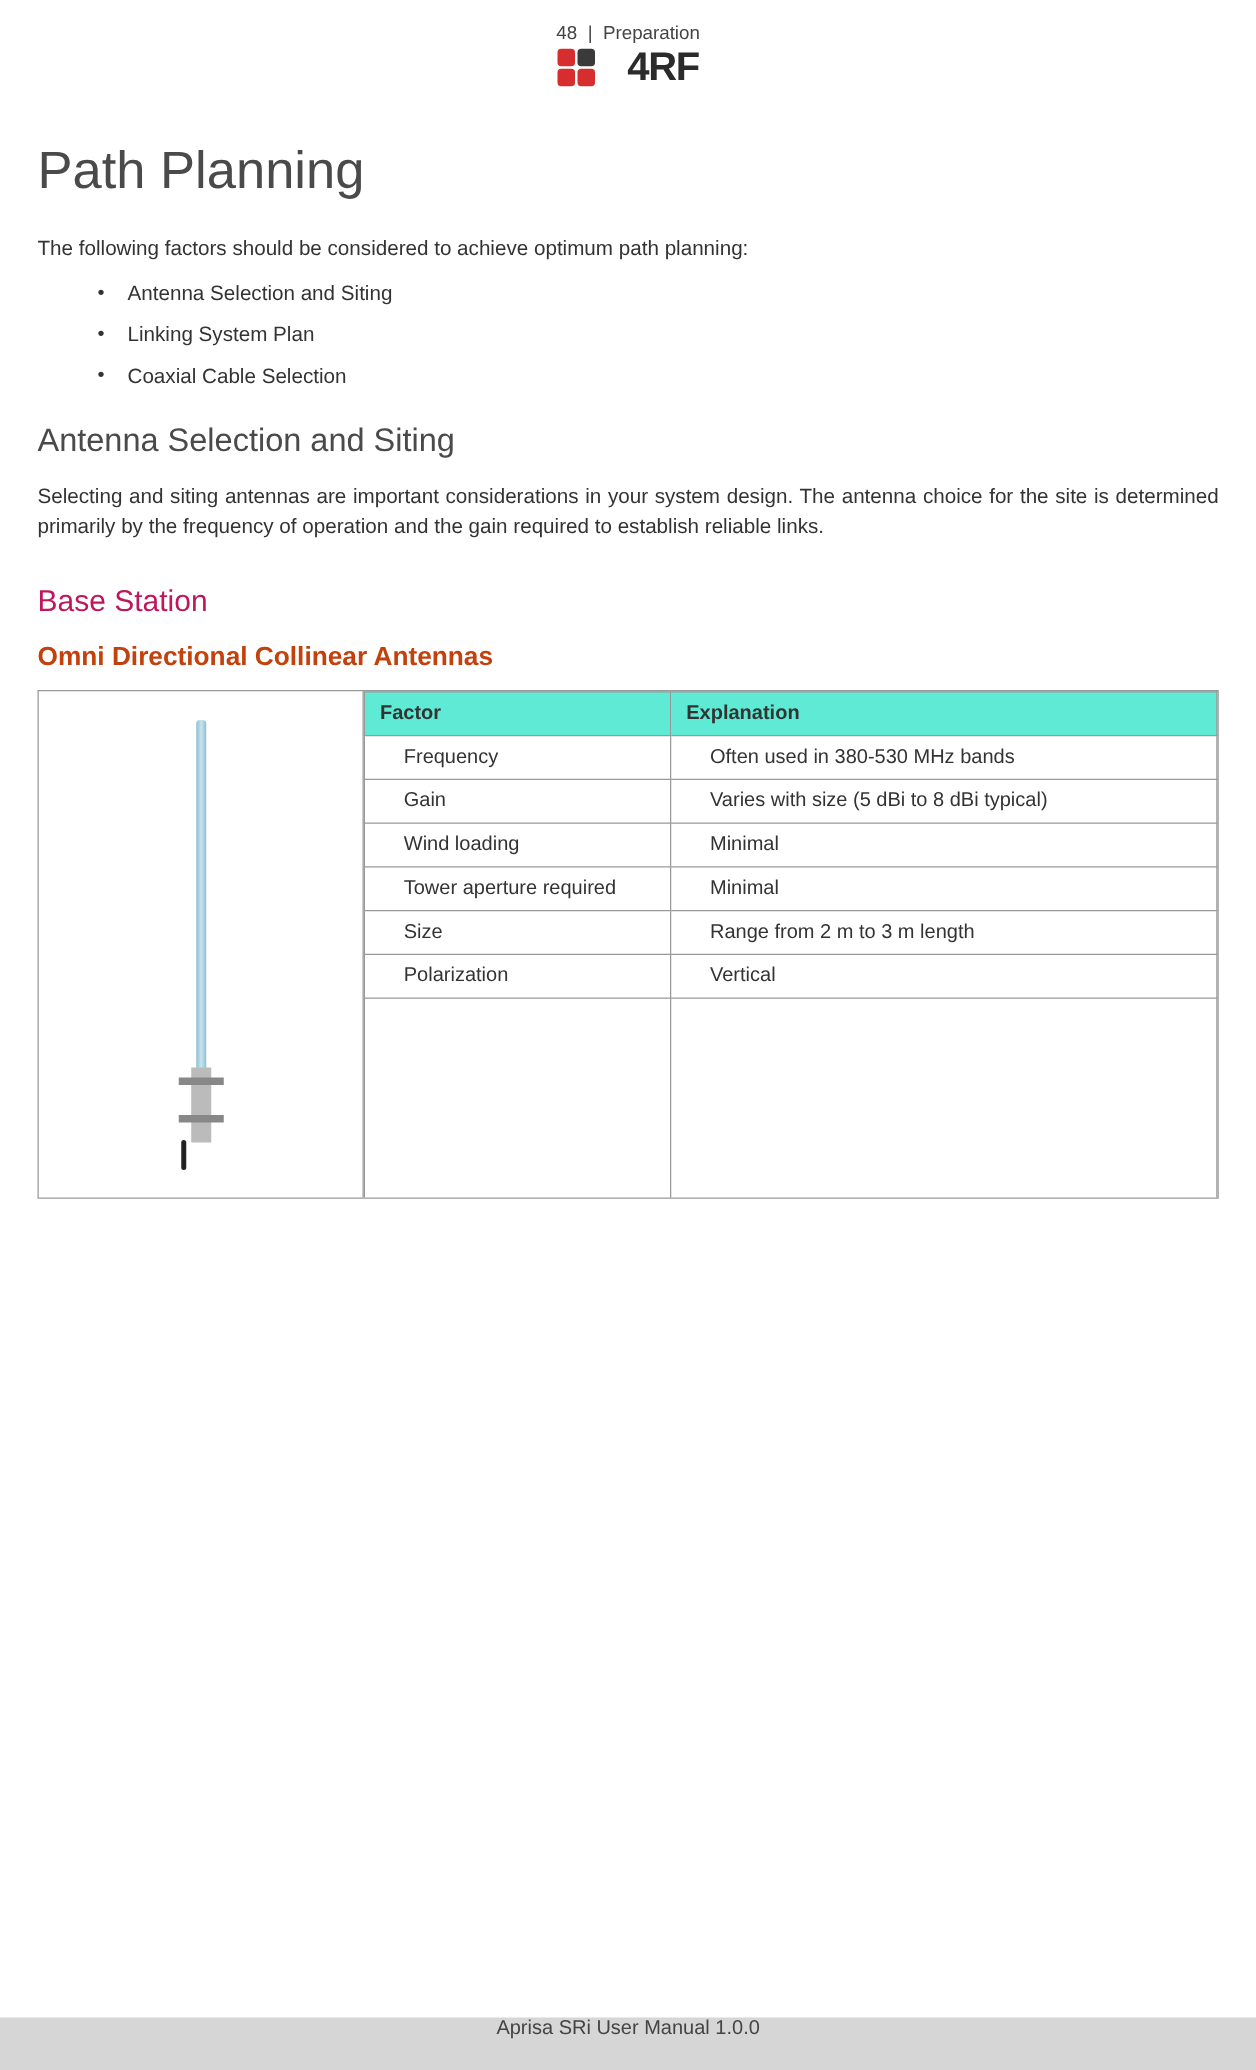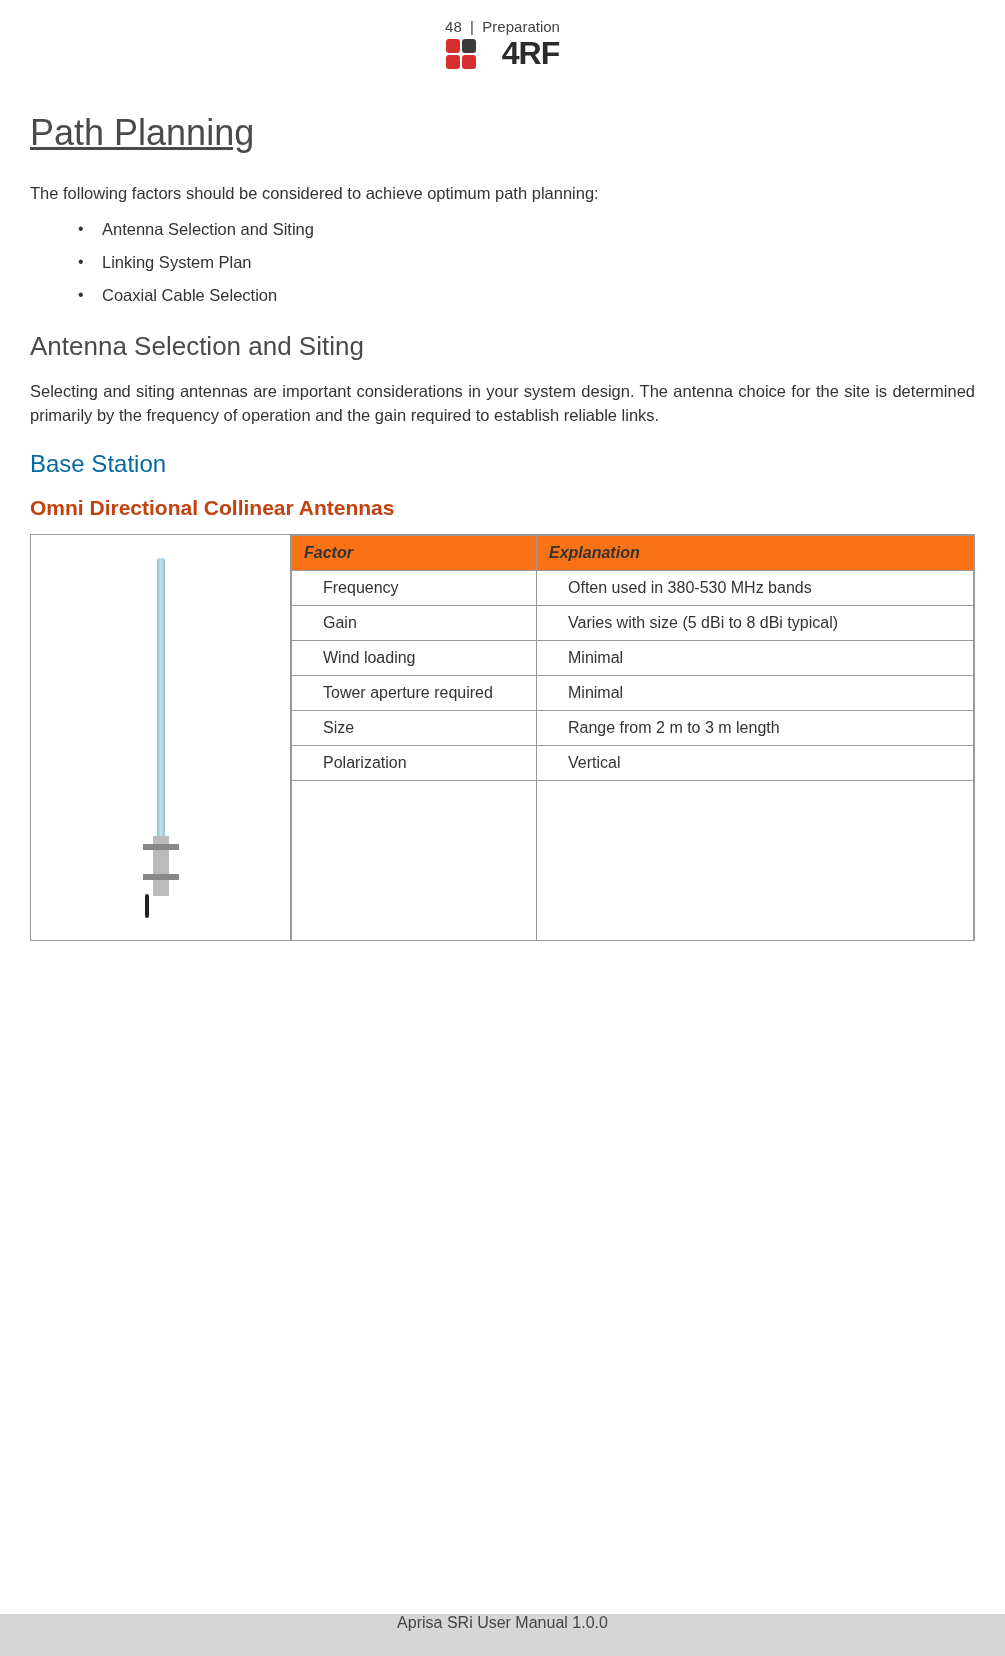--- a/index.html
+++ b/index.html
@@ -56,11 +56,10 @@
       padding: 10px 30px 0 30px;
     }
     h1 {
-      font-size: 36px;
+      font-size: 42px;
       font-weight: 400;
       color: #4a4a4a;
       margin: 30px 0 28px 0;
-      text-decoration: underline;
     }
     h2 {
       font-size: 26px;

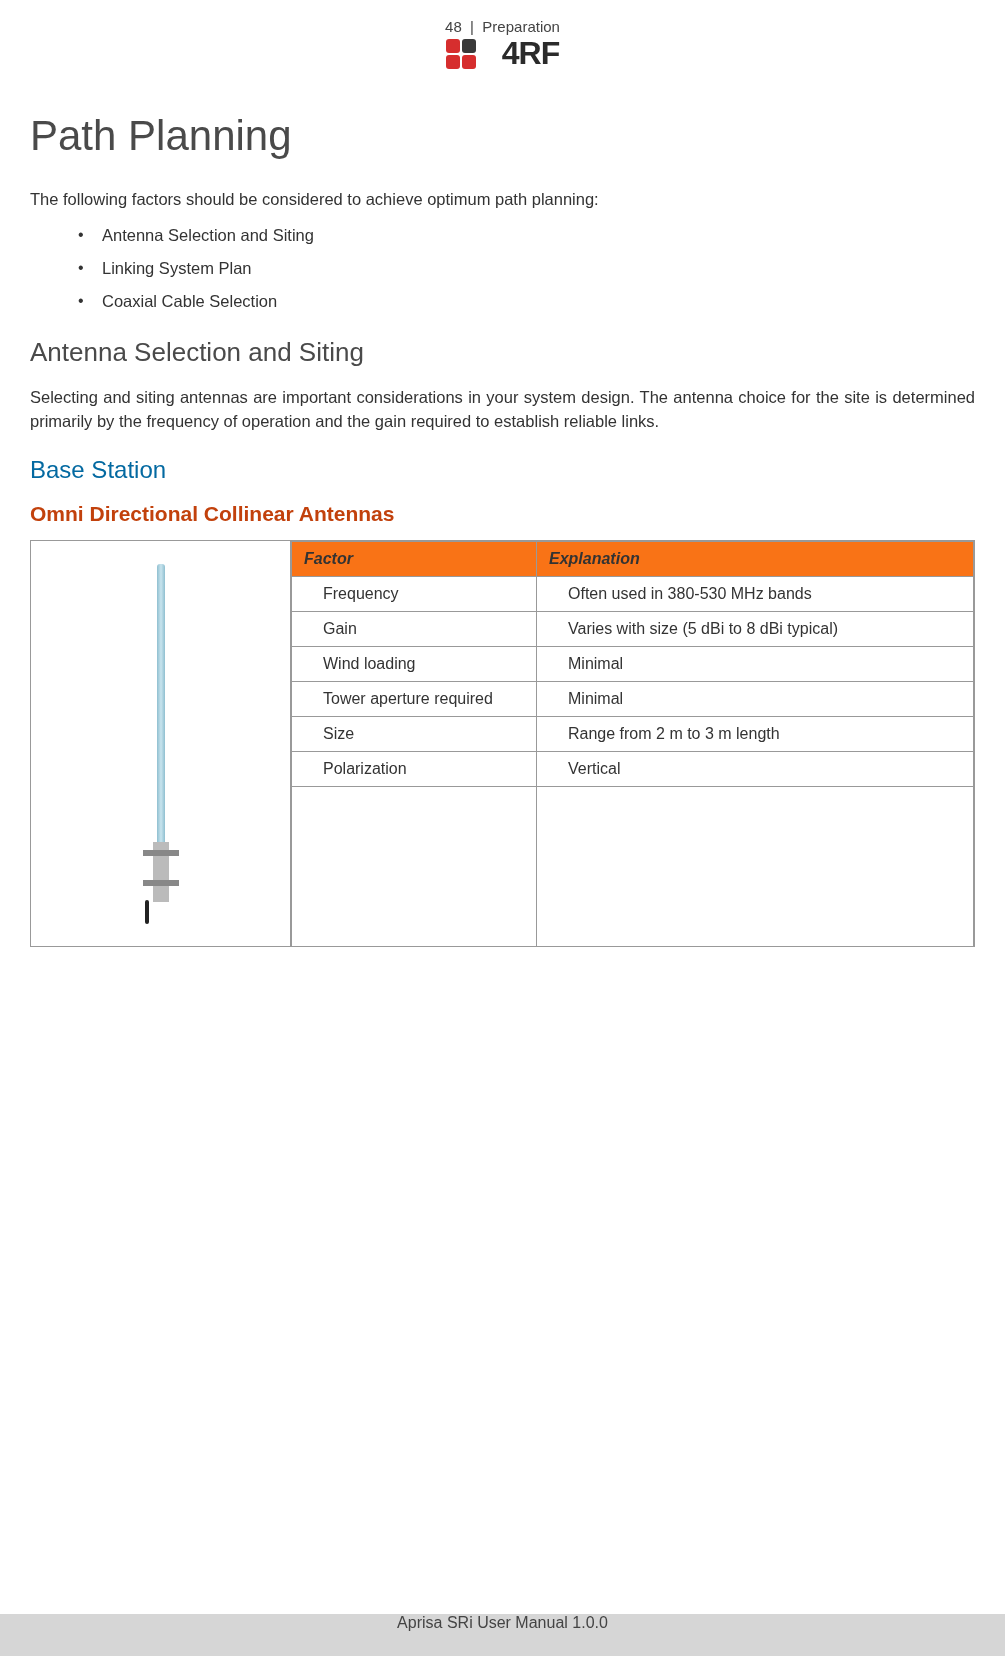--- a/index.html
+++ b/index.html
@@ -70,8 +70,8 @@
     h3 {
       font-size: 24px;
       font-weight: 400;
-      color: #0369a1;
-      margin: 22px 0 8px 0;
+      color: #be185d;
+      margin: 34px 0 8px 0;
     }
     h4 {
       font-size: 21px;

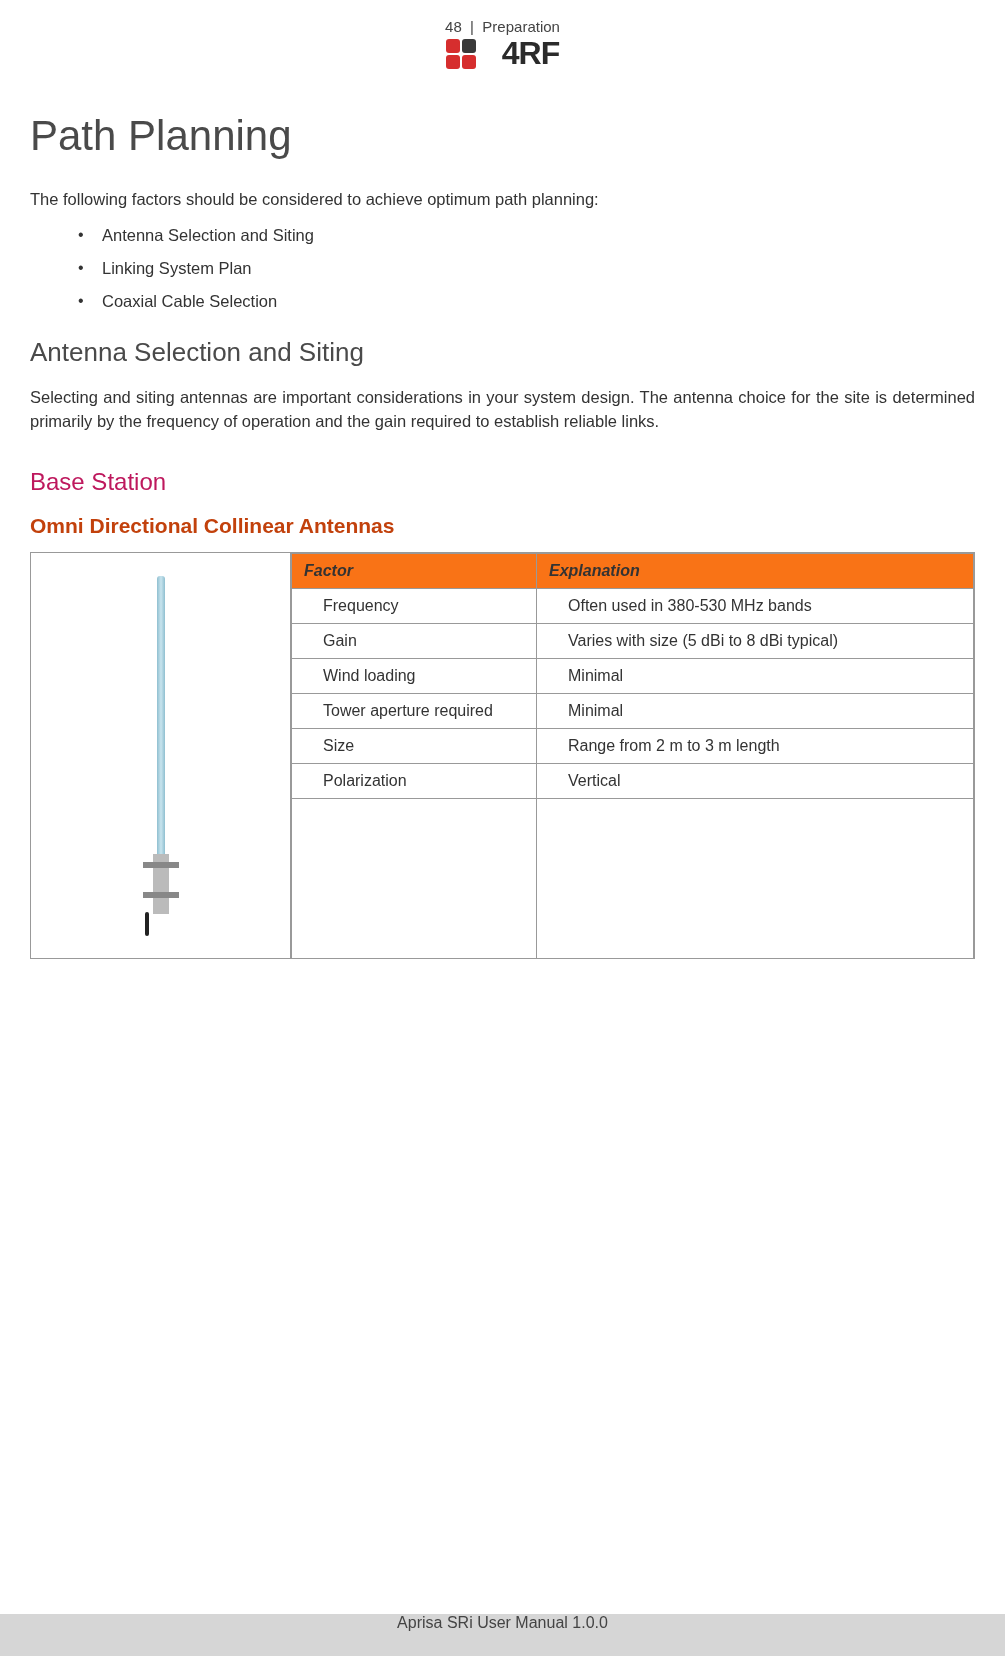--- a/index.html
+++ b/index.html
@@ -171,8 +171,7 @@
     .spec-table th {
       font-weight: 700;
       color: #333;
-      background: #f97316;
-      font-style: italic;
+      background: #5eead4;
     }
     .spec-table td {
       color: #333;

